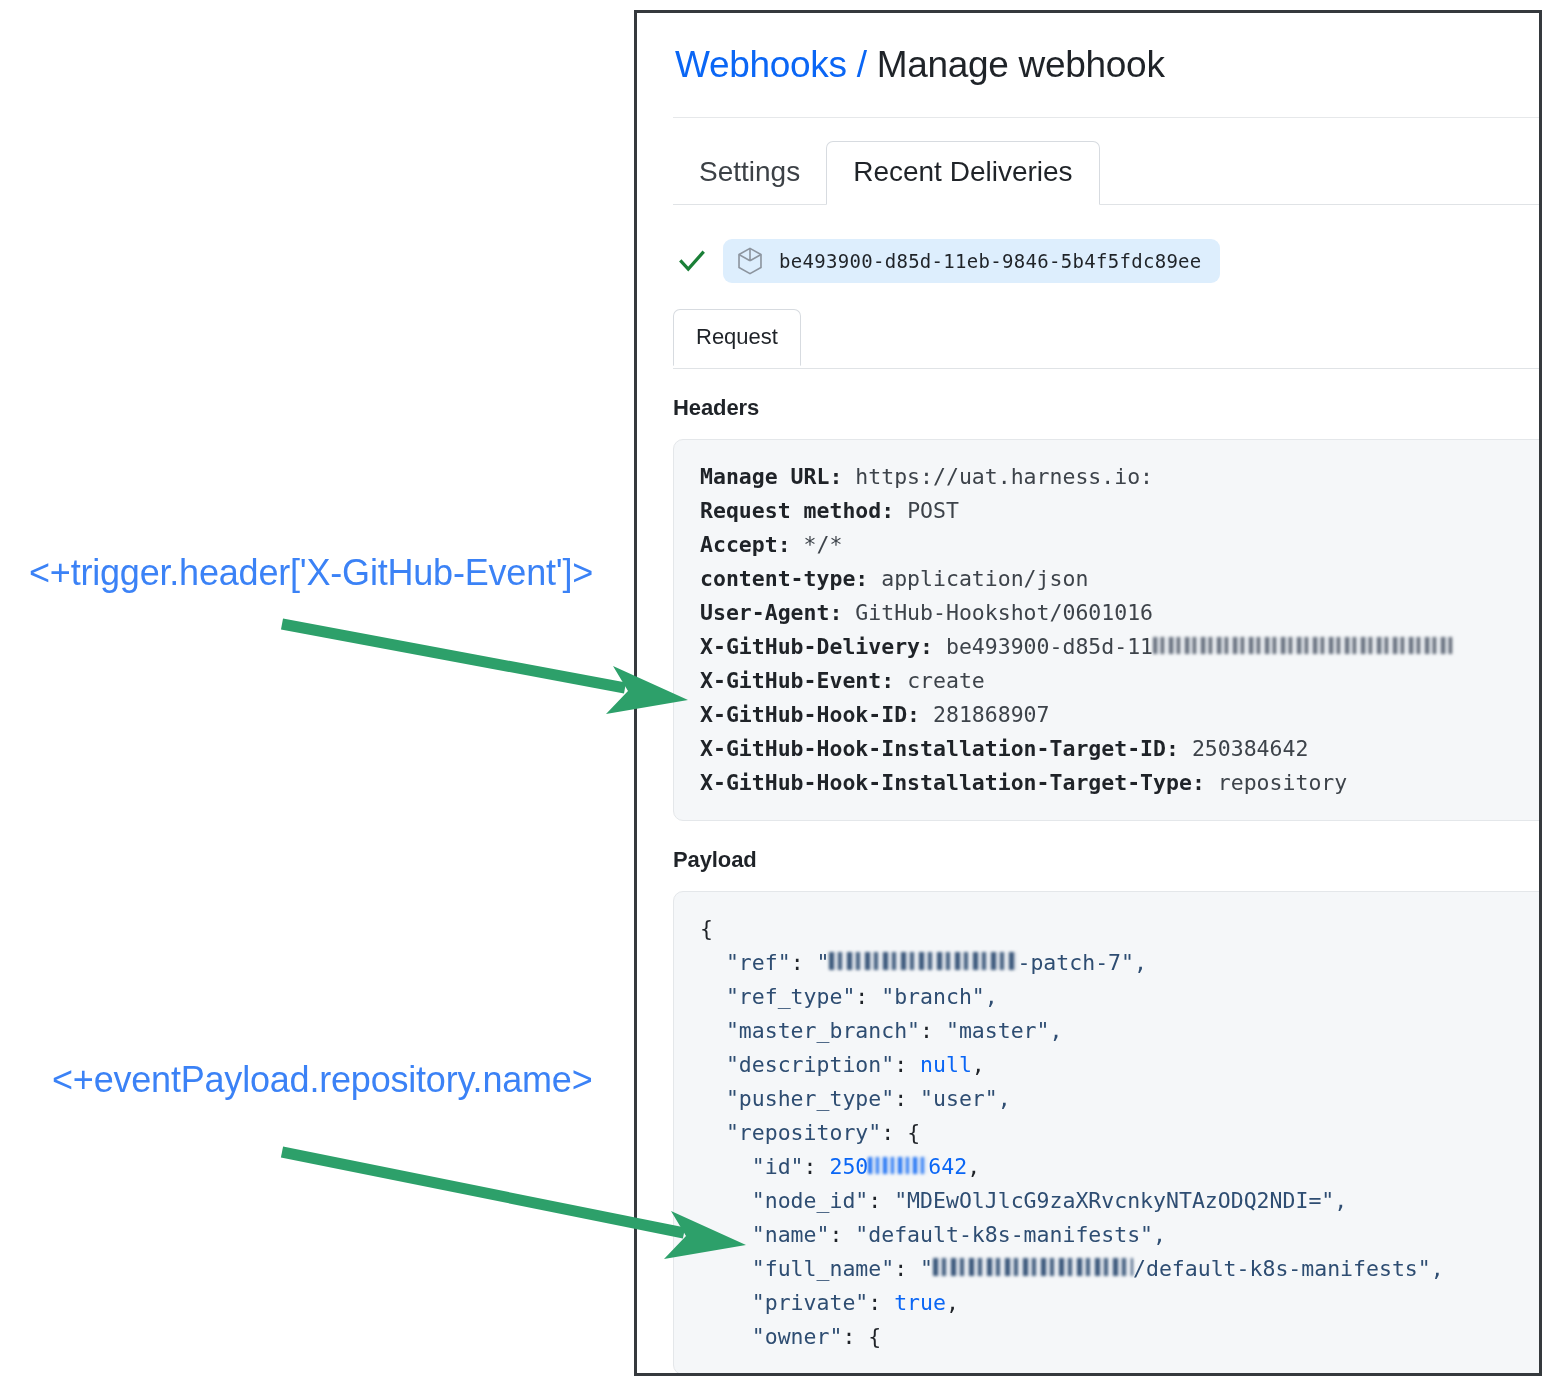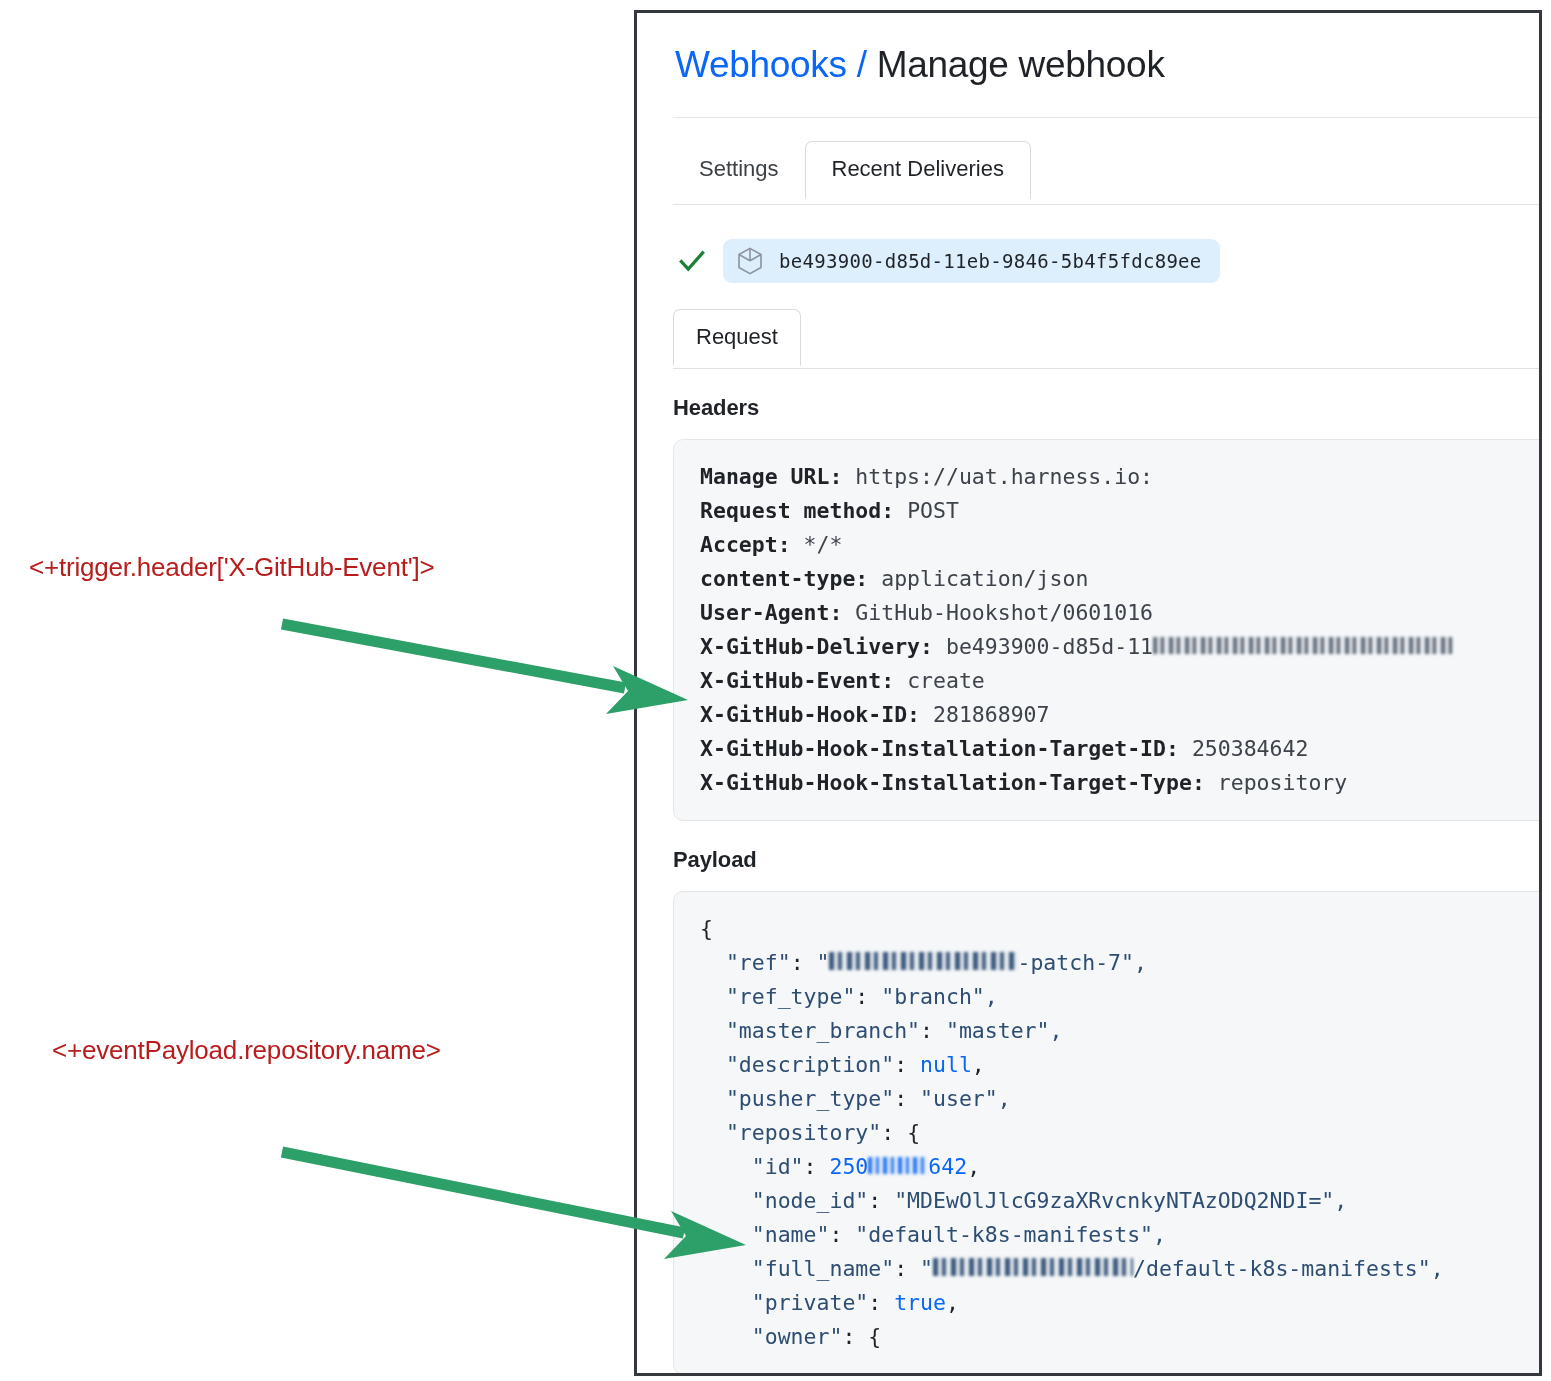--- a/index.html
+++ b/index.html
@@ -93,7 +93,7 @@
   .tab {
     position: relative;
     display: inline-block;
-    font-size: 22px;
+    font-size: 28px;
     color: #3c4146;
     padding: 14px 26px 16px 26px;
     box-sizing: border-box;

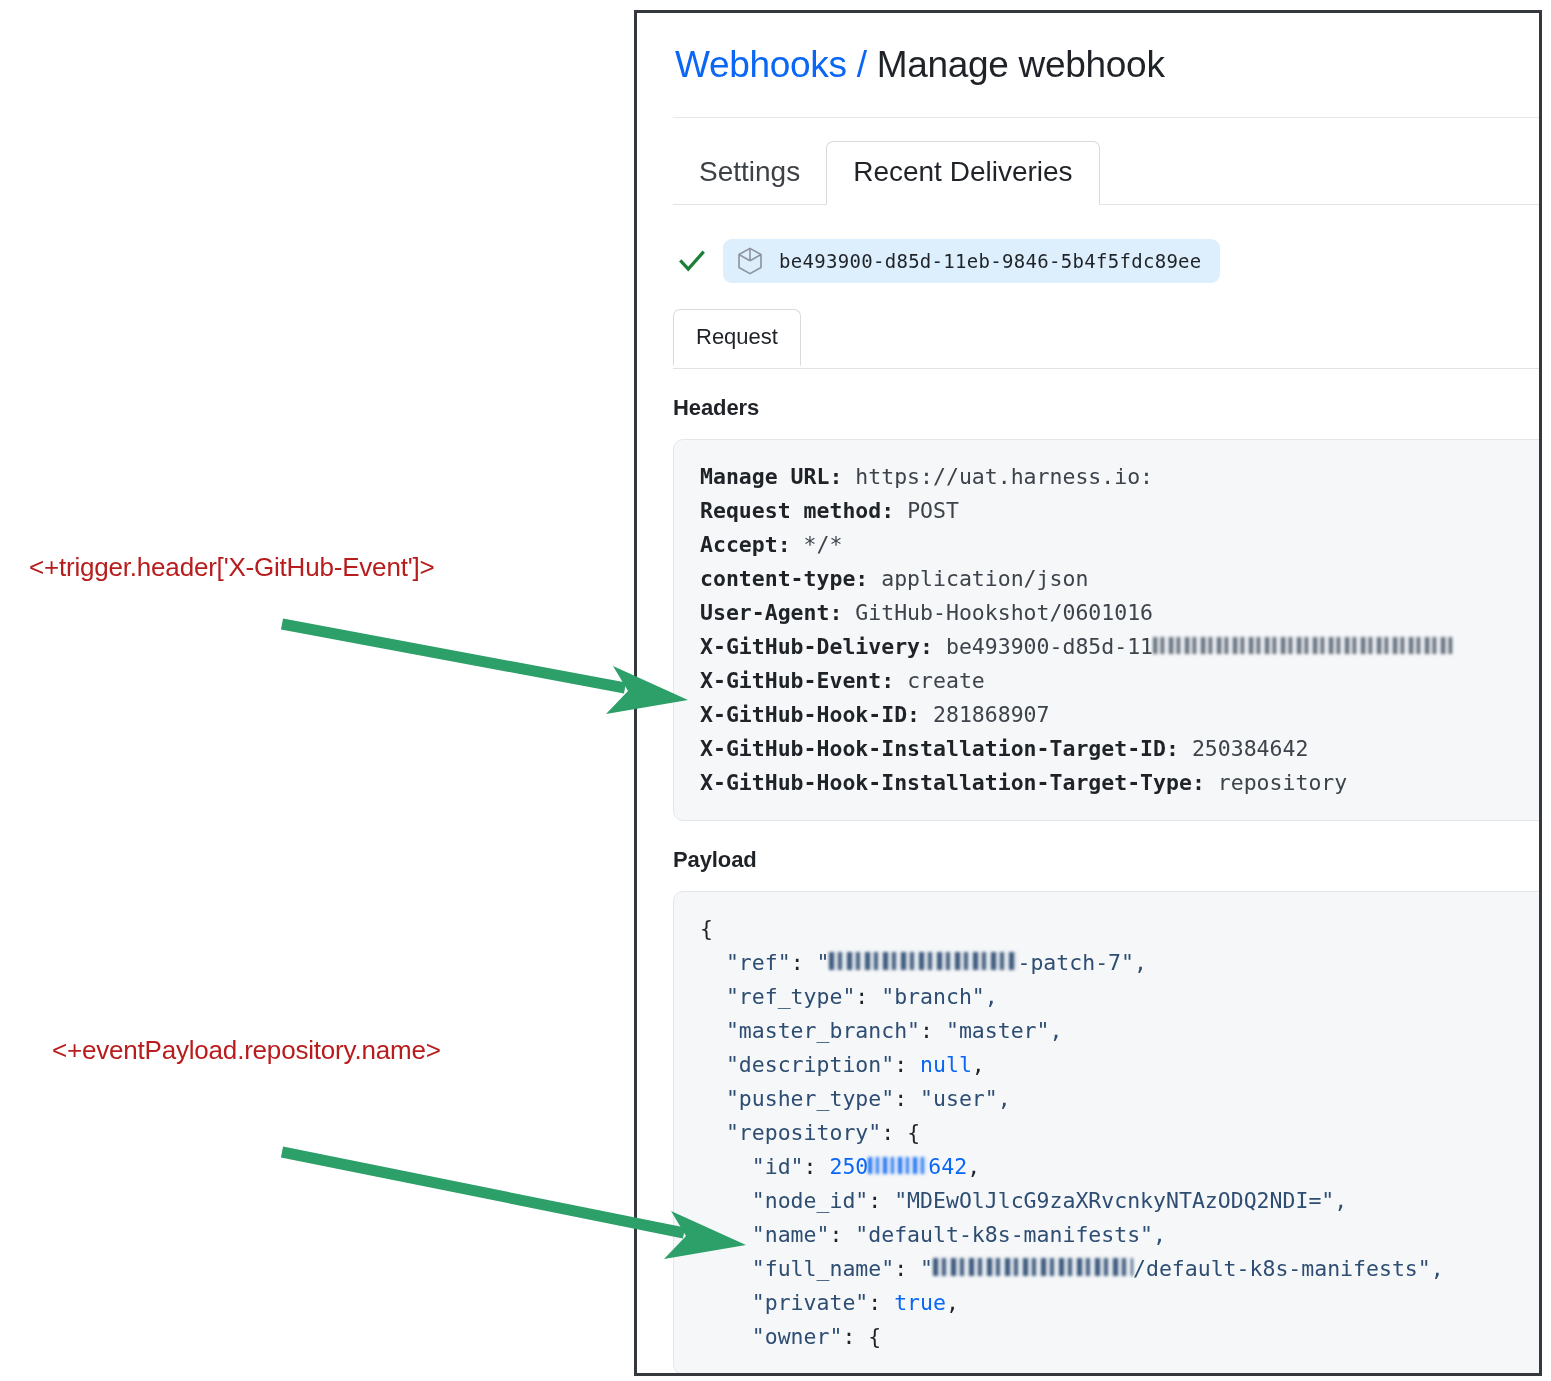--- a/index.html
+++ b/index.html
@@ -27,8 +27,8 @@
   .anno-label {
     position: absolute;
     font-family: "Liberation Sans", sans-serif;
-    font-size: 26px;
-    color: #b91c1c;
+    font-size: 36px;
+    color: #3b82f6;
     white-space: nowrap;
     letter-spacing: -0.2px;
   }

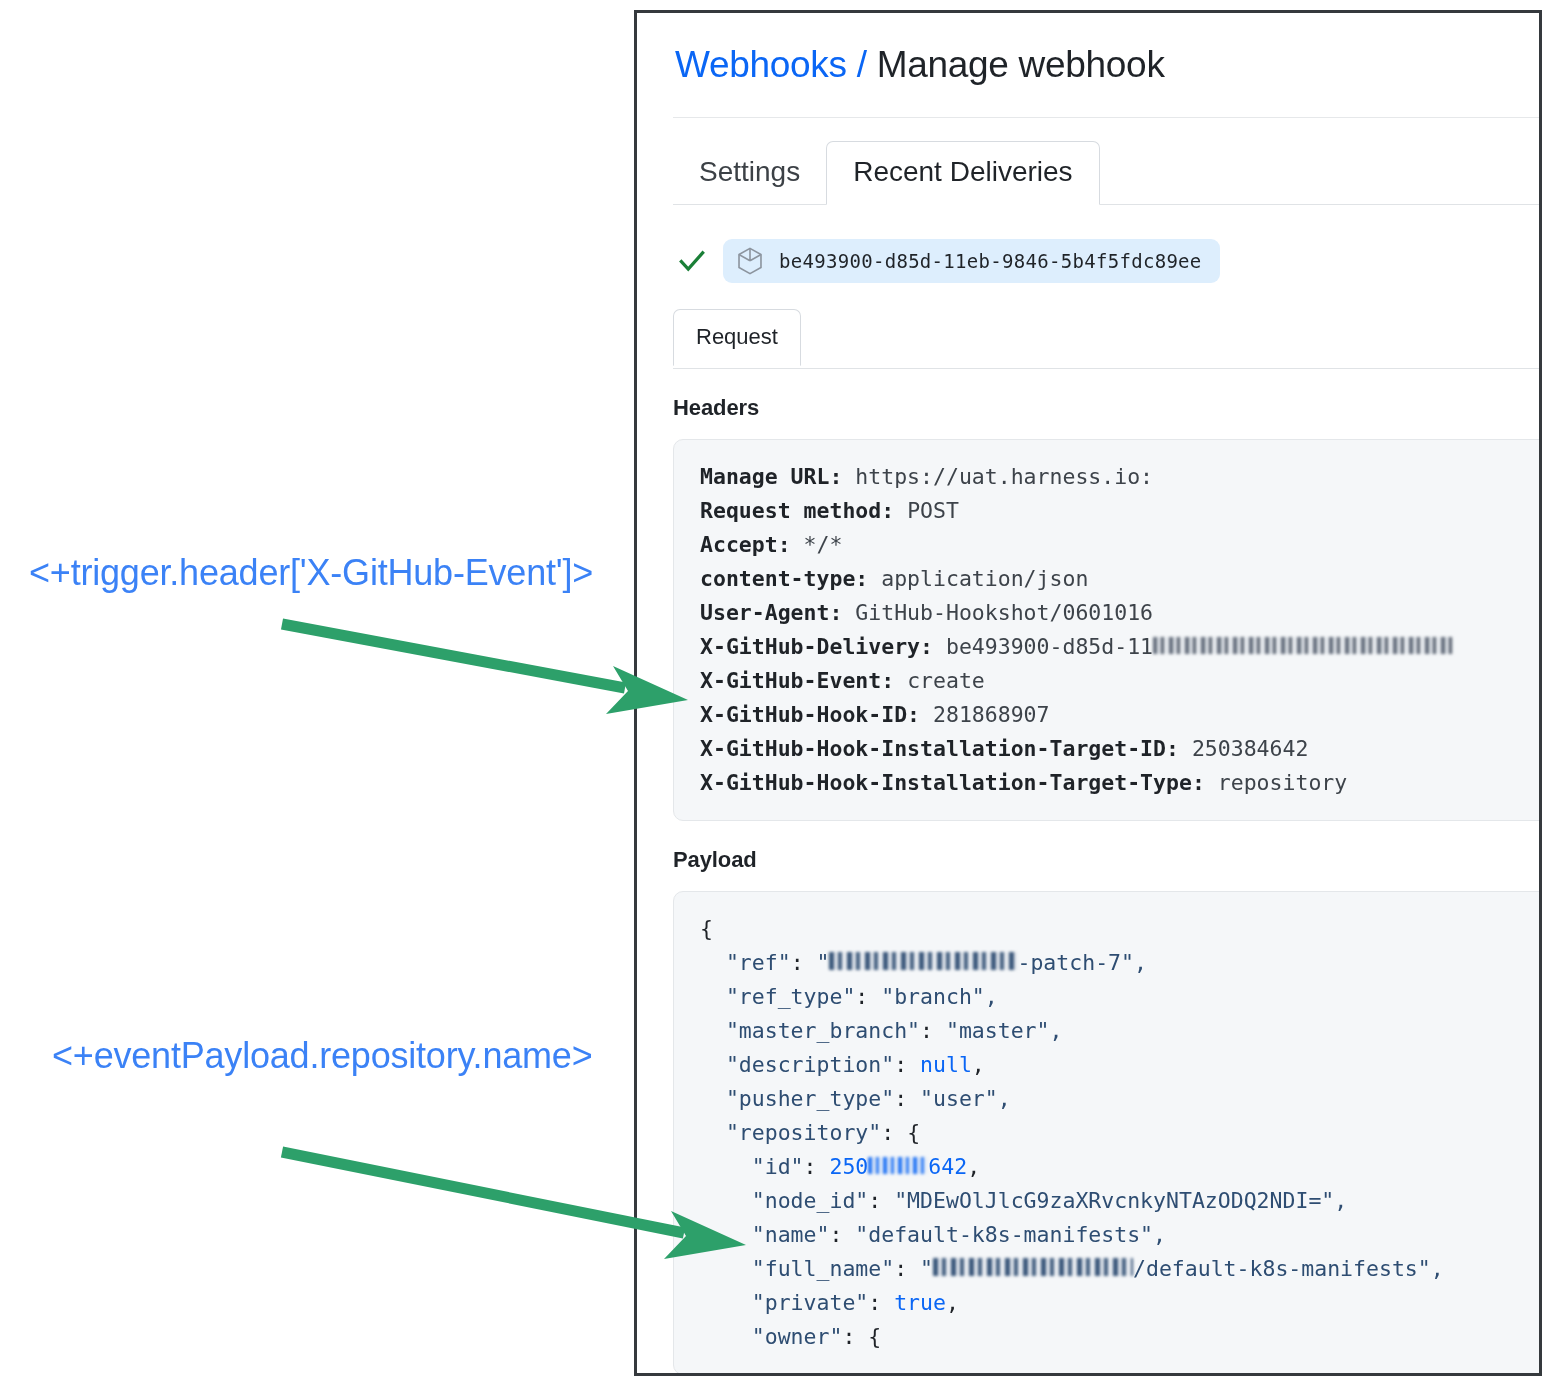--- a/index.html
+++ b/index.html
@@ -33,7 +33,7 @@
     letter-spacing: -0.2px;
   }
   #anno-label-1 { left: 29px; top: 552px; }
-  #anno-label-2 { left: 52px; top: 1035px; }
+  #anno-label-2 { left: 52px; top: 1059px; }
 
   
   .panel {

